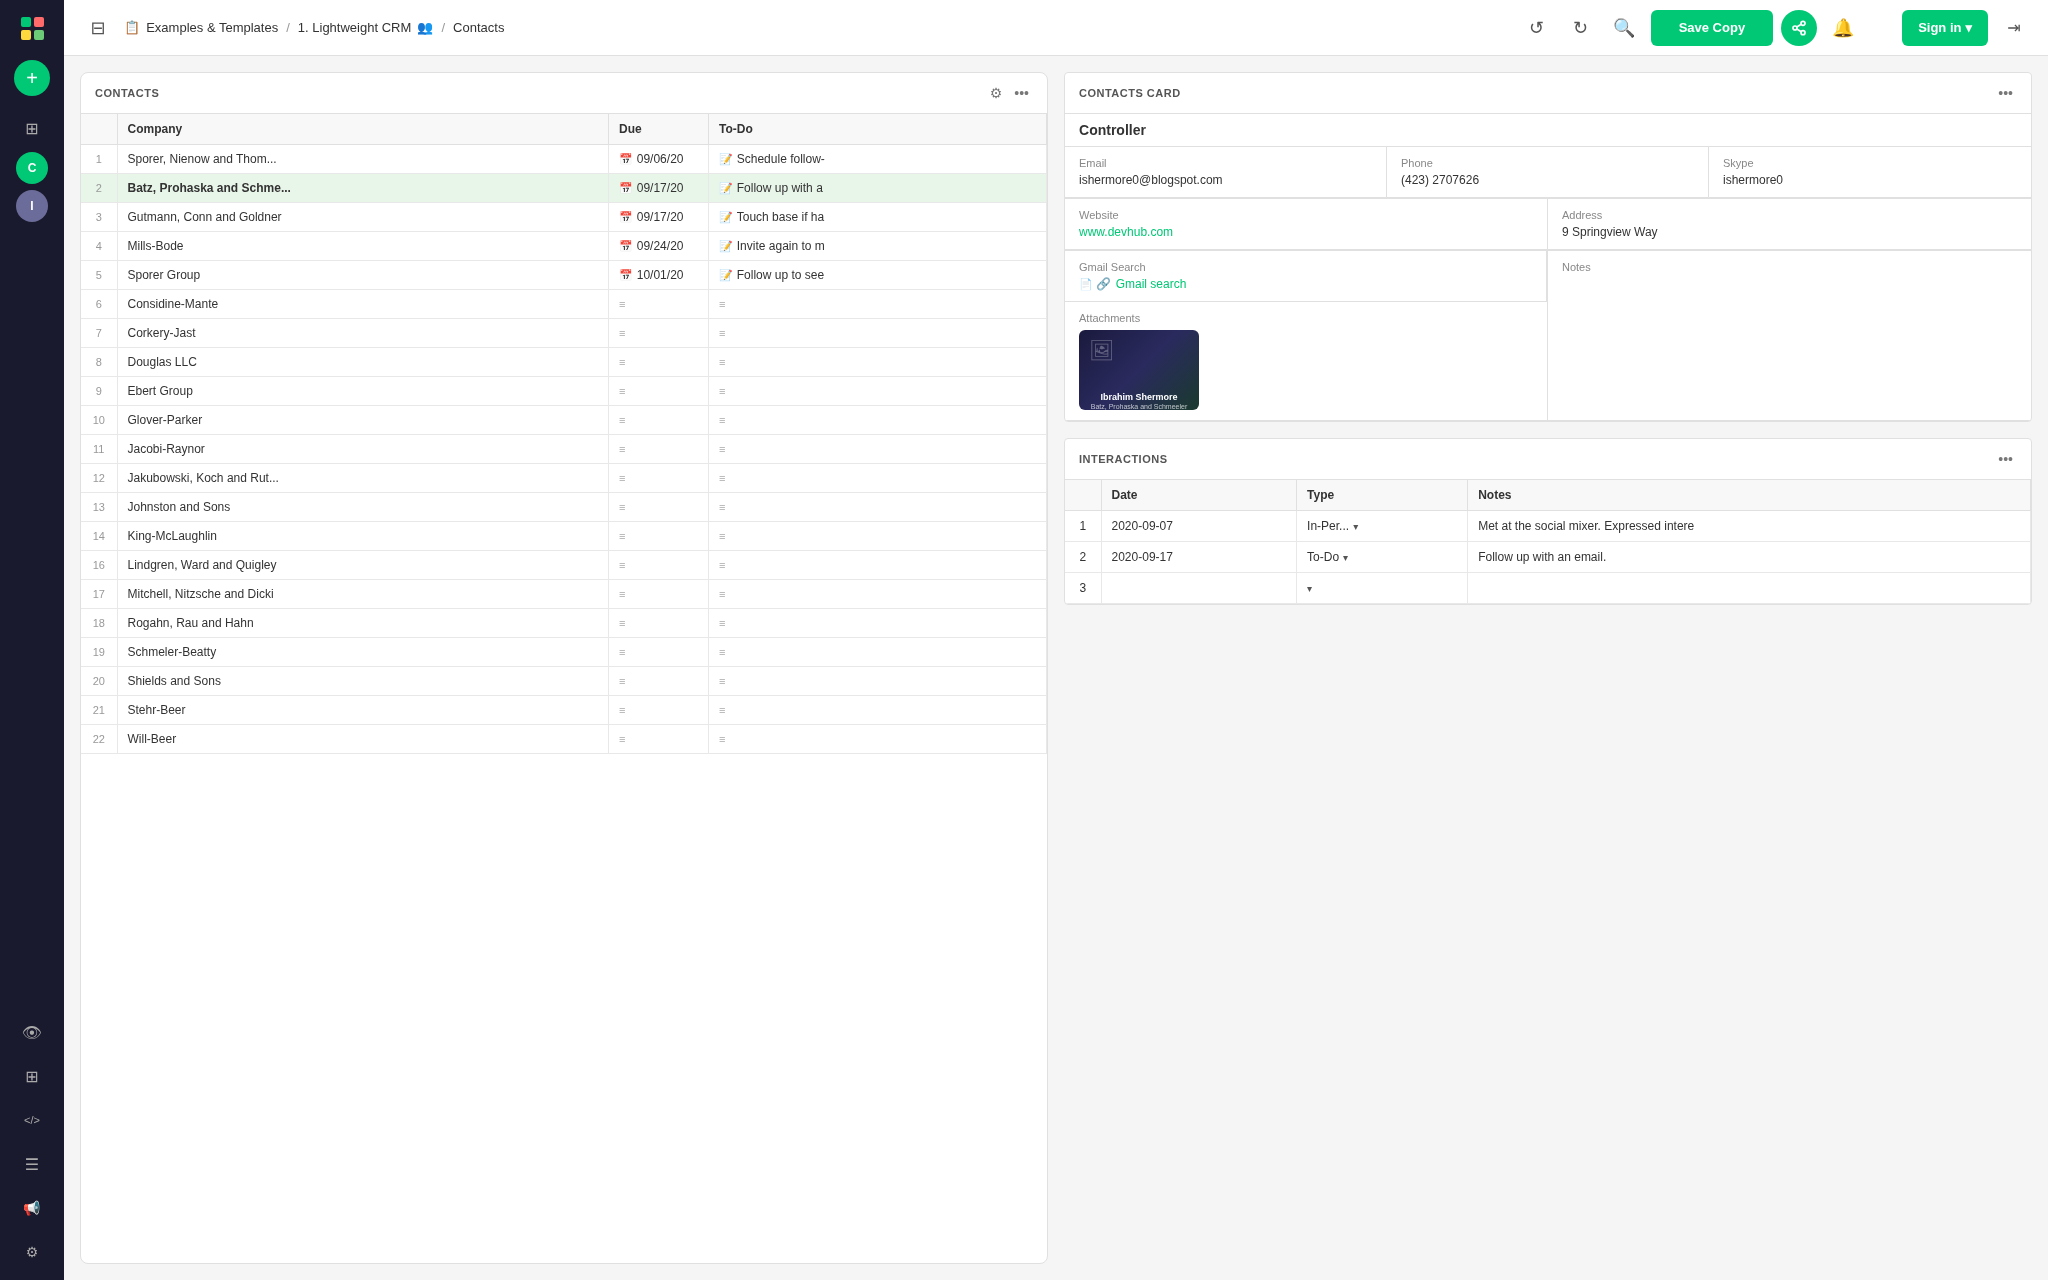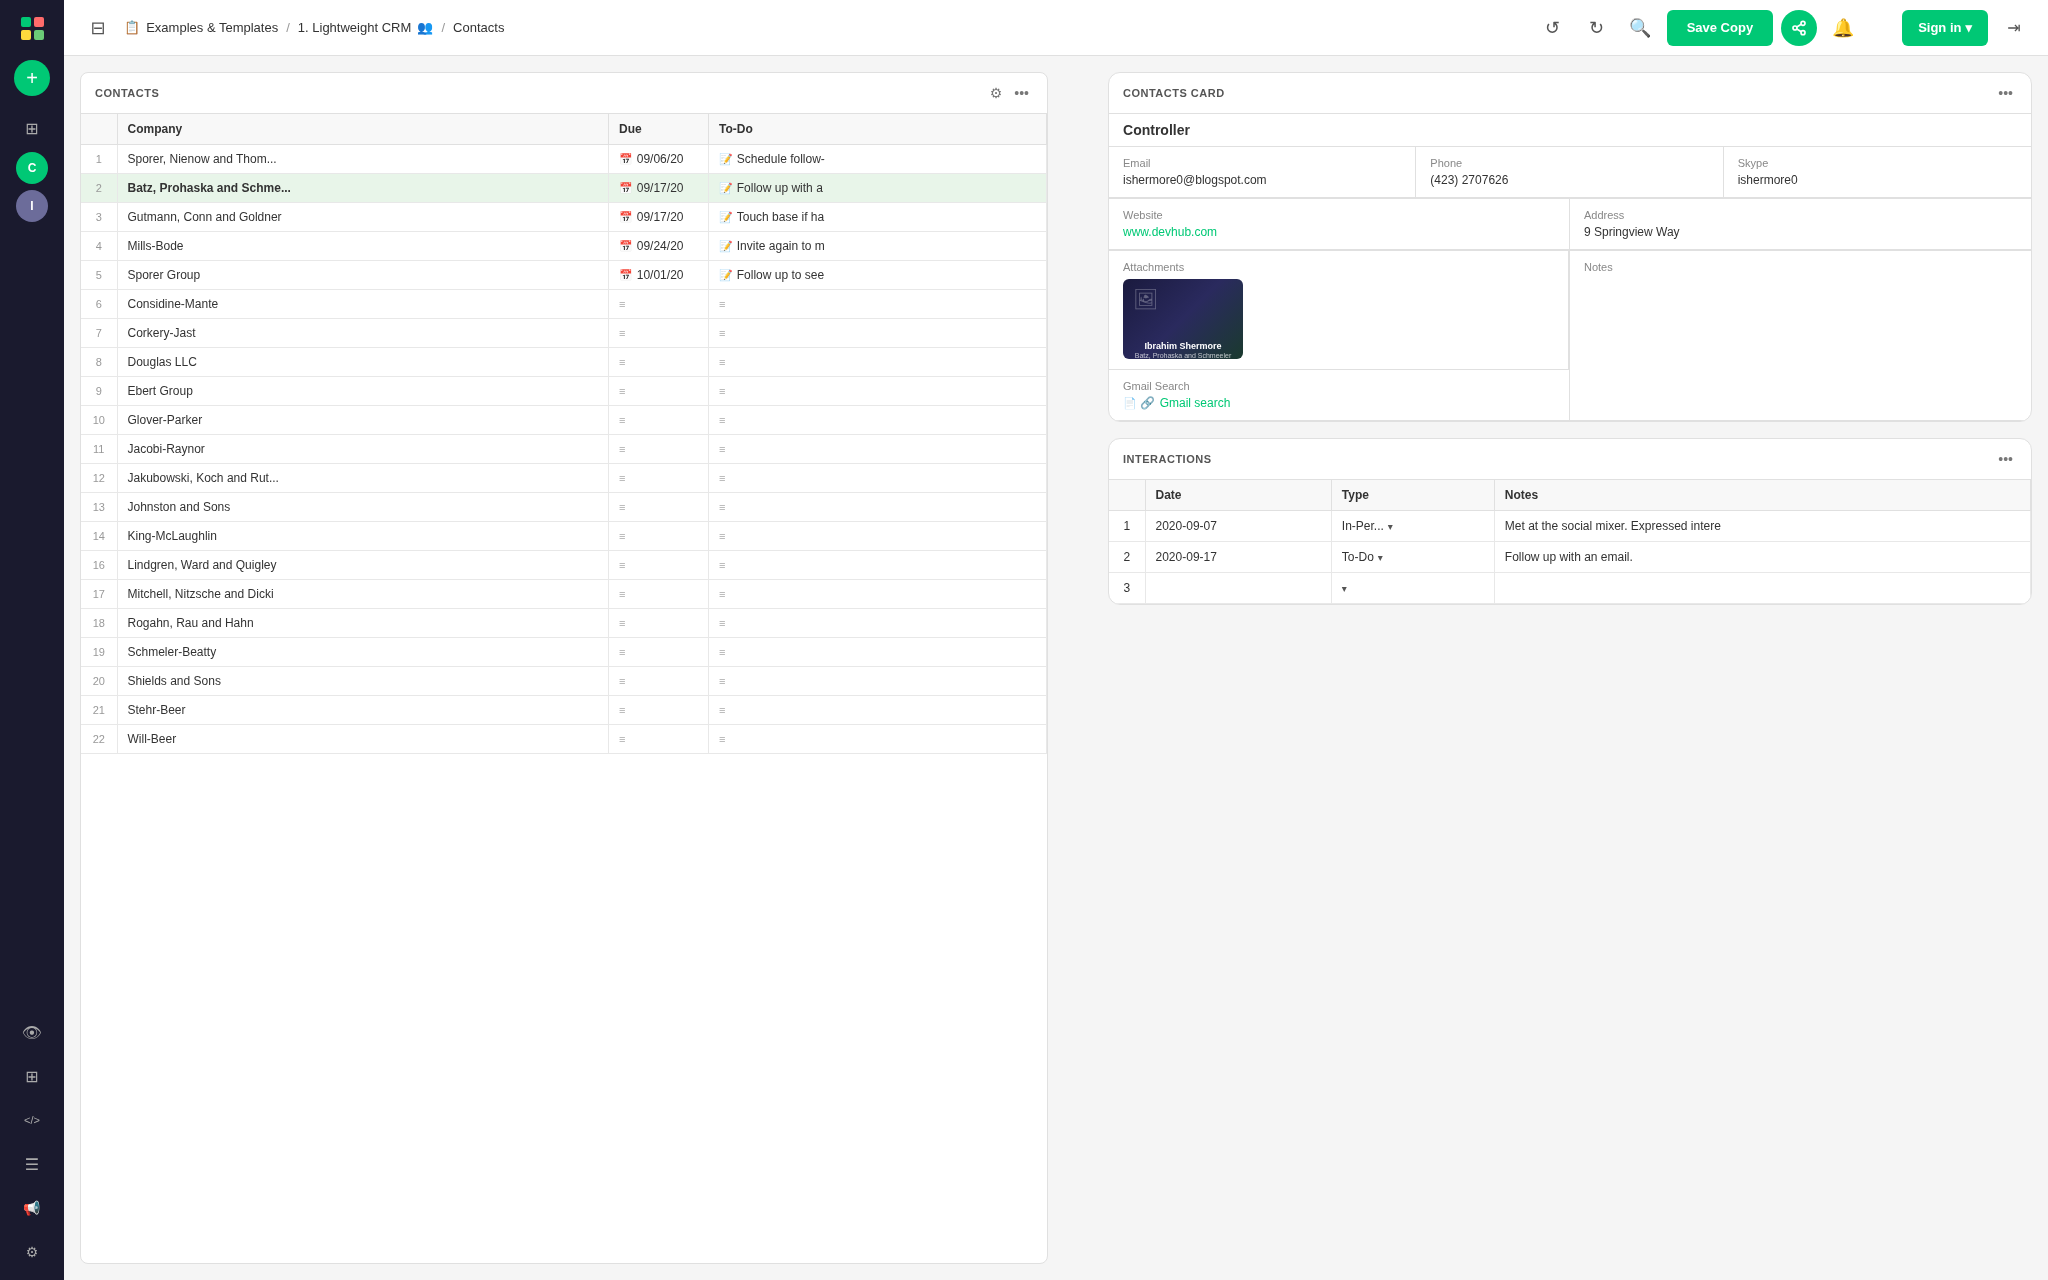--- a/index.html
+++ b/index.html
@@ -95,7 +95,7 @@
       color: white;
       border: none;
       border-radius: 6px;
-      padding: 0 20px;
+      padding: 0 28px;
       height: 36px;
       font-size: 13px;
       font-weight: 600;

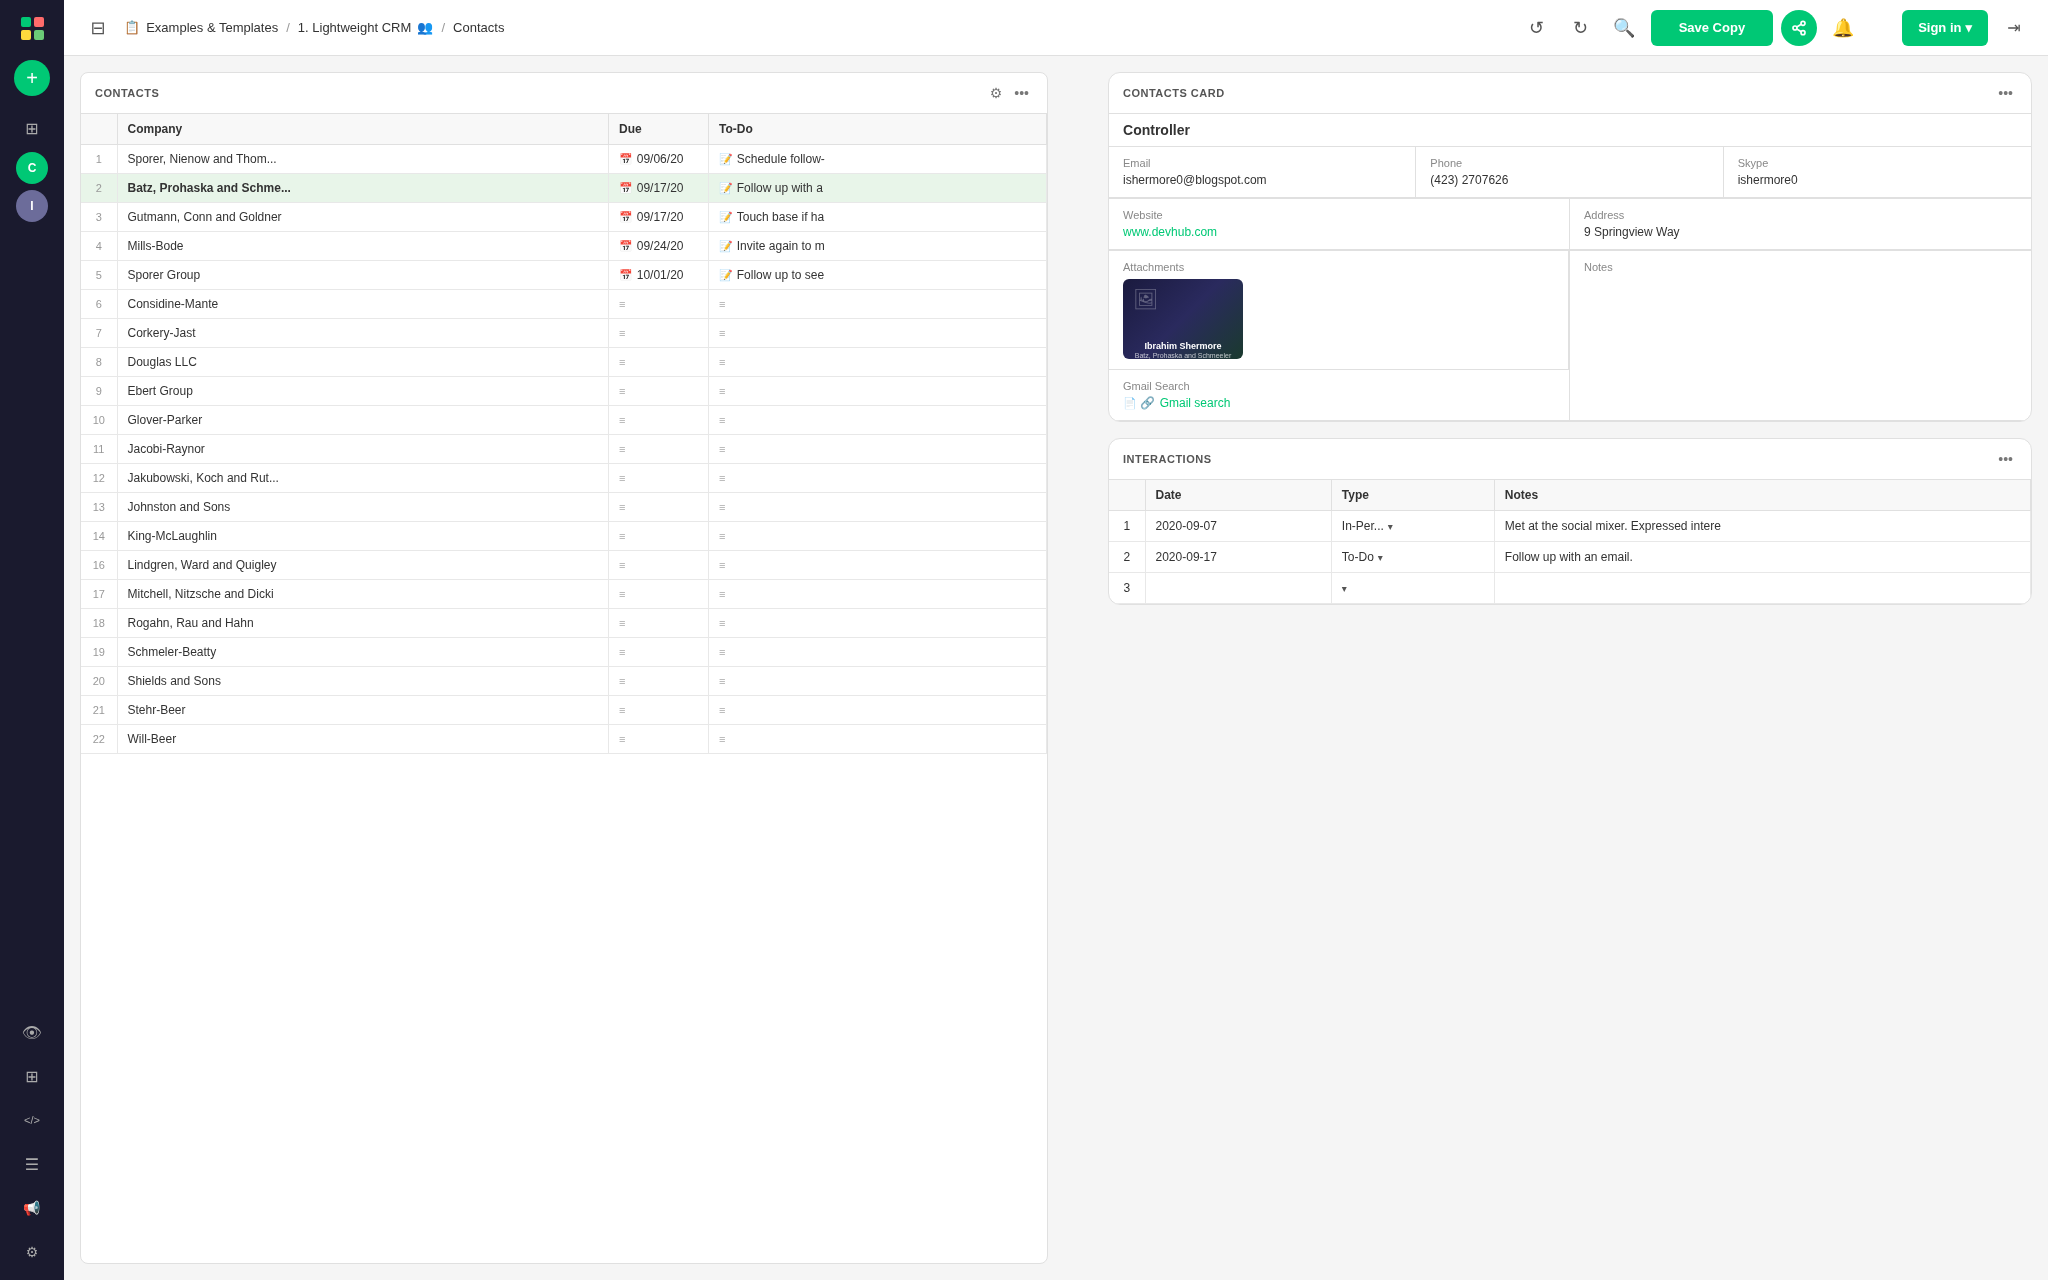--- a/index.html
+++ b/index.html
@@ -218,10 +218,9 @@
 
     .card-section {
       background: white;
-      border-radius: 12px;
+      border-radius: 4px;
       border: 1px solid #e0e0e0;
       overflow: hidden;
-      margin-left: 44px;
     }
     .card-cell {
       padding: 10px 14px;

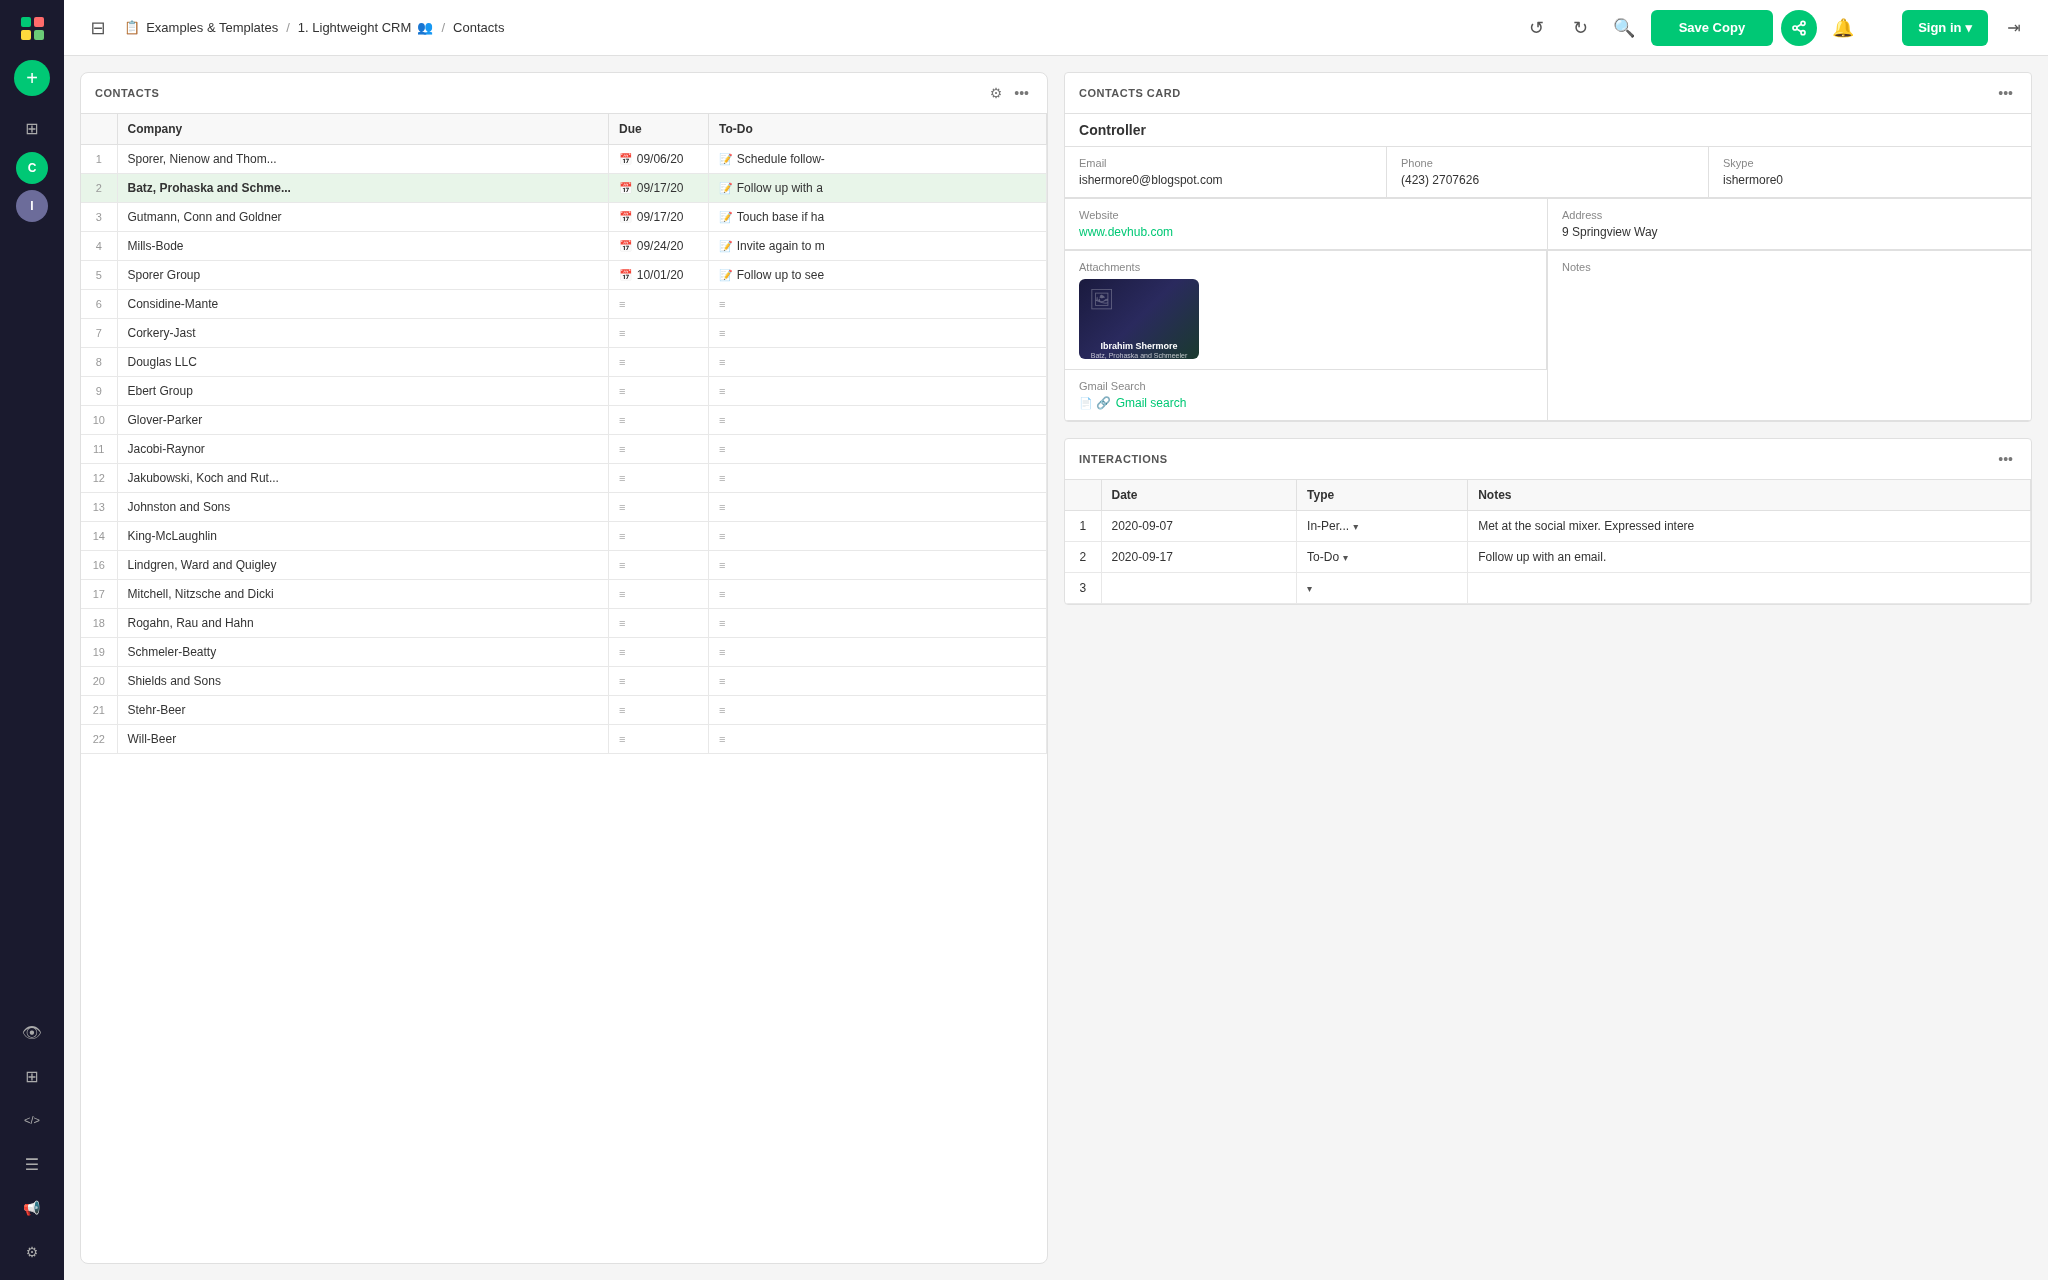--- a/index.html
+++ b/index.html
@@ -613,20 +613,20 @@
 
         <div style="display:grid; grid-template-columns: 1fr 1fr;">
           <div style="border-right: 1px solid #e0e0e0;">
+            <div class="card-cell" style="border-bottom: 1px solid #e0e0e0;">
+              <div class="card-cell-label">Gmail Search</div>
+              <div class="gmail-link">
+                <span style="font-size:11px; color:#aaa;">📄</span>
+                <span class="gmail-link-icon">🔗</span>
+                <a href="#" style="color:#00c875; text-decoration:none;">Gmail search</a>
+              </div>
+            </div>
             <div class="card-cell">
               <div class="card-cell-label">Attachments</div>
               <div class="attachment-preview">
                 <span style="font-size:20px; color:rgba(255,255,255,0.3); position:absolute; top:8px; left:10px;">🖼</span>
                 <div class="attachment-preview-text">Ibrahim Shermore</div>
                 <div class="attachment-preview-sub">Batz, Prohaska and Schmeeler</div>
-              </div>
-            </div>
-            <div class="card-cell" style="border-bottom: 1px solid #e0e0e0;">
-              <div class="card-cell-label">Gmail Search</div>
-              <div class="gmail-link">
-                <span style="font-size:11px; color:#aaa;">📄</span>
-                <span class="gmail-link-icon">🔗</span>
-                <a href="#" style="color:#00c875; text-decoration:none;">Gmail search</a>
               </div>
             </div>
           </div>

